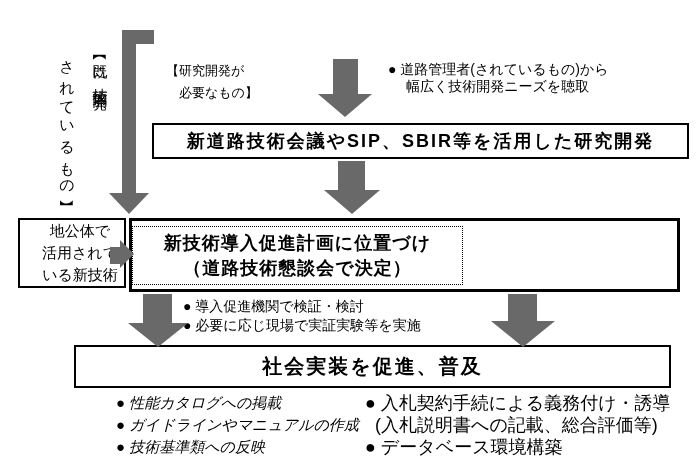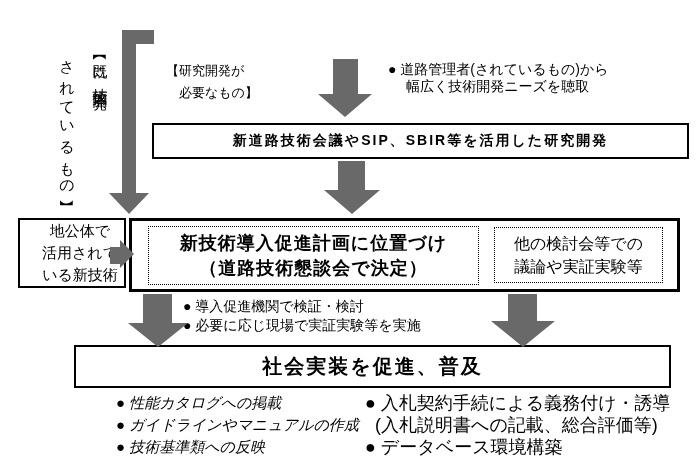--- a/index.html
+++ b/index.html
@@ -47,7 +47,7 @@
   <div class="txt pre" style="left:388px;top:61px;font-size:14px;line-height:17px;">● 道路管理者(されているもの)から
 　 幅広く技術開発ニーズを聴取</div>
 
-  <div class="box" style="left:152px;top:123px;width:533px;height:32px;font-size:14px;font-weight:bold;letter-spacing:2px;">新道路技術会議やSIP、SBIR等を活用した研究開発</div>
+  <div class="box" style="left:152px;top:123px;width:533px;height:32px;font-size:18px;font-weight:bold;letter-spacing:2px;">新道路技術会議やSIP、SBIR等を活用した研究開発</div>
 
   <div class="arrow">
     <div class="shaft" style="left:338px;top:161px;width:27px;height:30px;"></div>

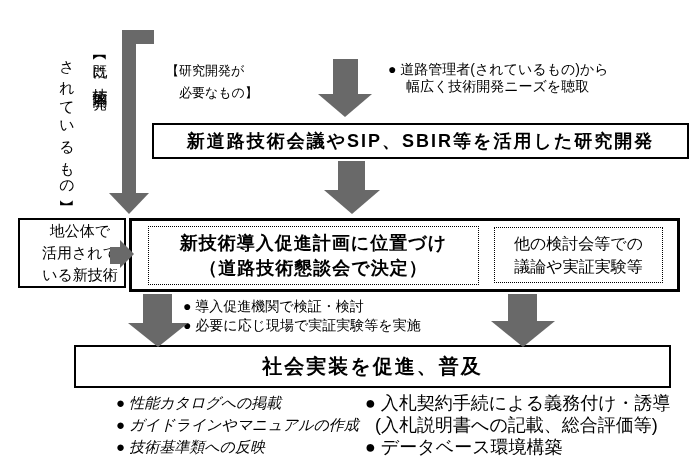--- a/index.html
+++ b/index.html
@@ -65,7 +65,7 @@
 
   <div class="box thick" style="left:129px;top:218px;width:545px;height:68px;"></div>
 
-  <div class="box dotted pre" style="left:148px;top:226px;width:329px;height:57px;font-size:18px;font-weight:bold;line-height:25px;letter-spacing:1px;">新技術導入促進計画に位置づけ
+  <div class="box dotted pre" style="left:132px;top:226px;width:329px;height:57px;font-size:18px;font-weight:bold;line-height:25px;letter-spacing:1px;">新技術導入促進計画に位置づけ
 （道路技術懇談会で決定）</div>
 
   <div class="box dotted pre" style="left:494px;top:227px;width:167px;height:54px;font-size:16px;line-height:23px;">他の検討会等での

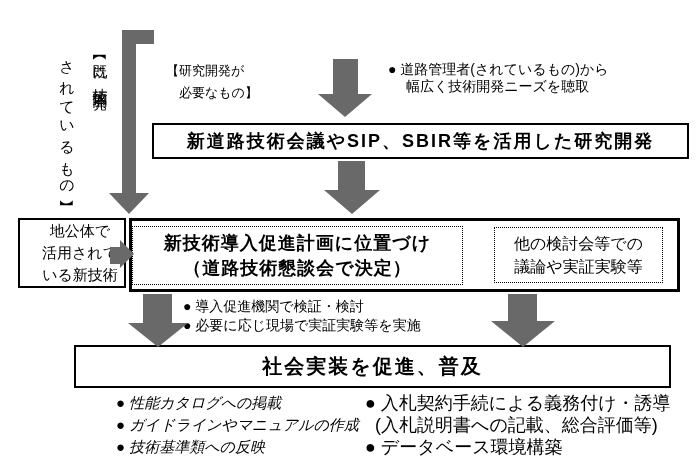--- a/index.html
+++ b/index.html
@@ -68,8 +68,6 @@
   <div class="box dotted pre" style="left:132px;top:226px;width:329px;height:57px;font-size:18px;font-weight:bold;line-height:25px;letter-spacing:1px;">新技術導入促進計画に位置づけ
 （道路技術懇談会で決定）</div>
 
-  <div class="box dotted pre" style="left:494px;top:227px;width:167px;height:54px;font-size:16px;line-height:23px;">他の検討会等での
-議論や実証実験等</div>
 
   <div class="txt pre" style="left:183px;top:297px;font-size:14px;line-height:19px;">● 導入促進機関で検証・検討
 ● 必要に応じ現場で実証実験等を実施</div>

